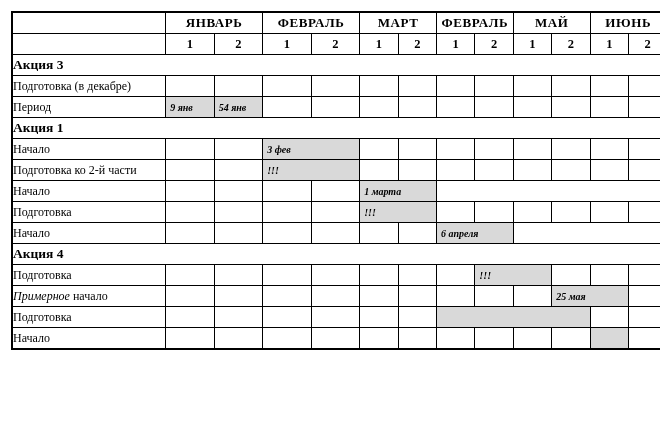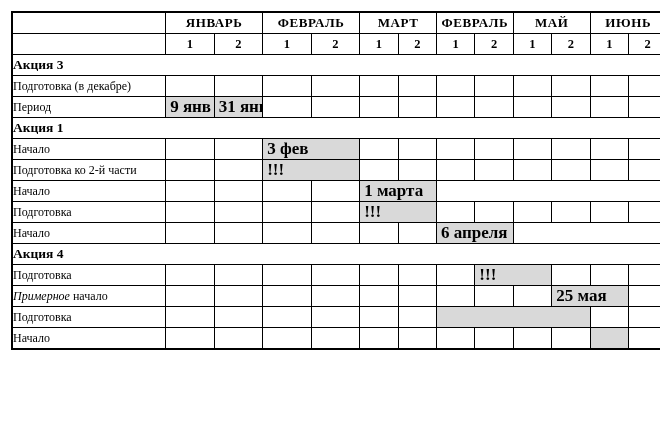--- a/index.html
+++ b/index.html
@@ -47,7 +47,7 @@
   td.cell{background:var(--bg);}
   td.cell.shaded{
     background:var(--shaded);
-    font-size:17px;font-weight:bold;text-align:left;padding:0 2px 0 4px;
+    font-size:10px;font-weight:bold;text-align:left;padding:0 2px 0 4px;font-style:italic;
   }
   td.cell.merged{background:var(--bg);}
 </style>

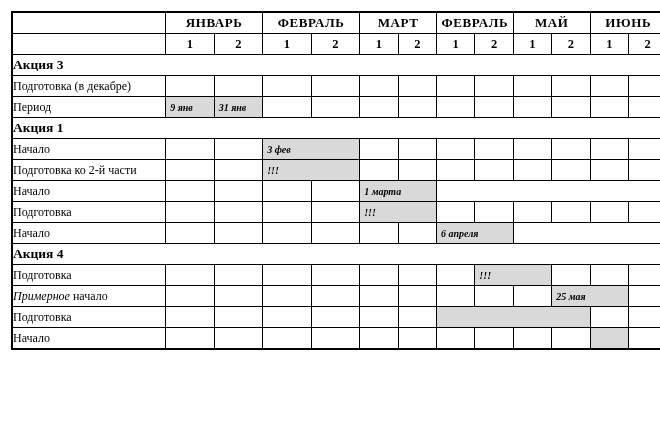--- a/index.html
+++ b/index.html
@@ -119,7 +119,7 @@
         <tr>
           <td class="rowlabel"><span>Период</span></td>
           <td class="cell shaded" colspan="1">9 янв</td>
-          <td class="cell shaded" colspan="1">31 янв</td>
+          <td class="cell shaded" colspan="1">54 янв</td>
           <td class="cell"></td>
           <td class="cell"></td>
           <td class="cell"></td>

